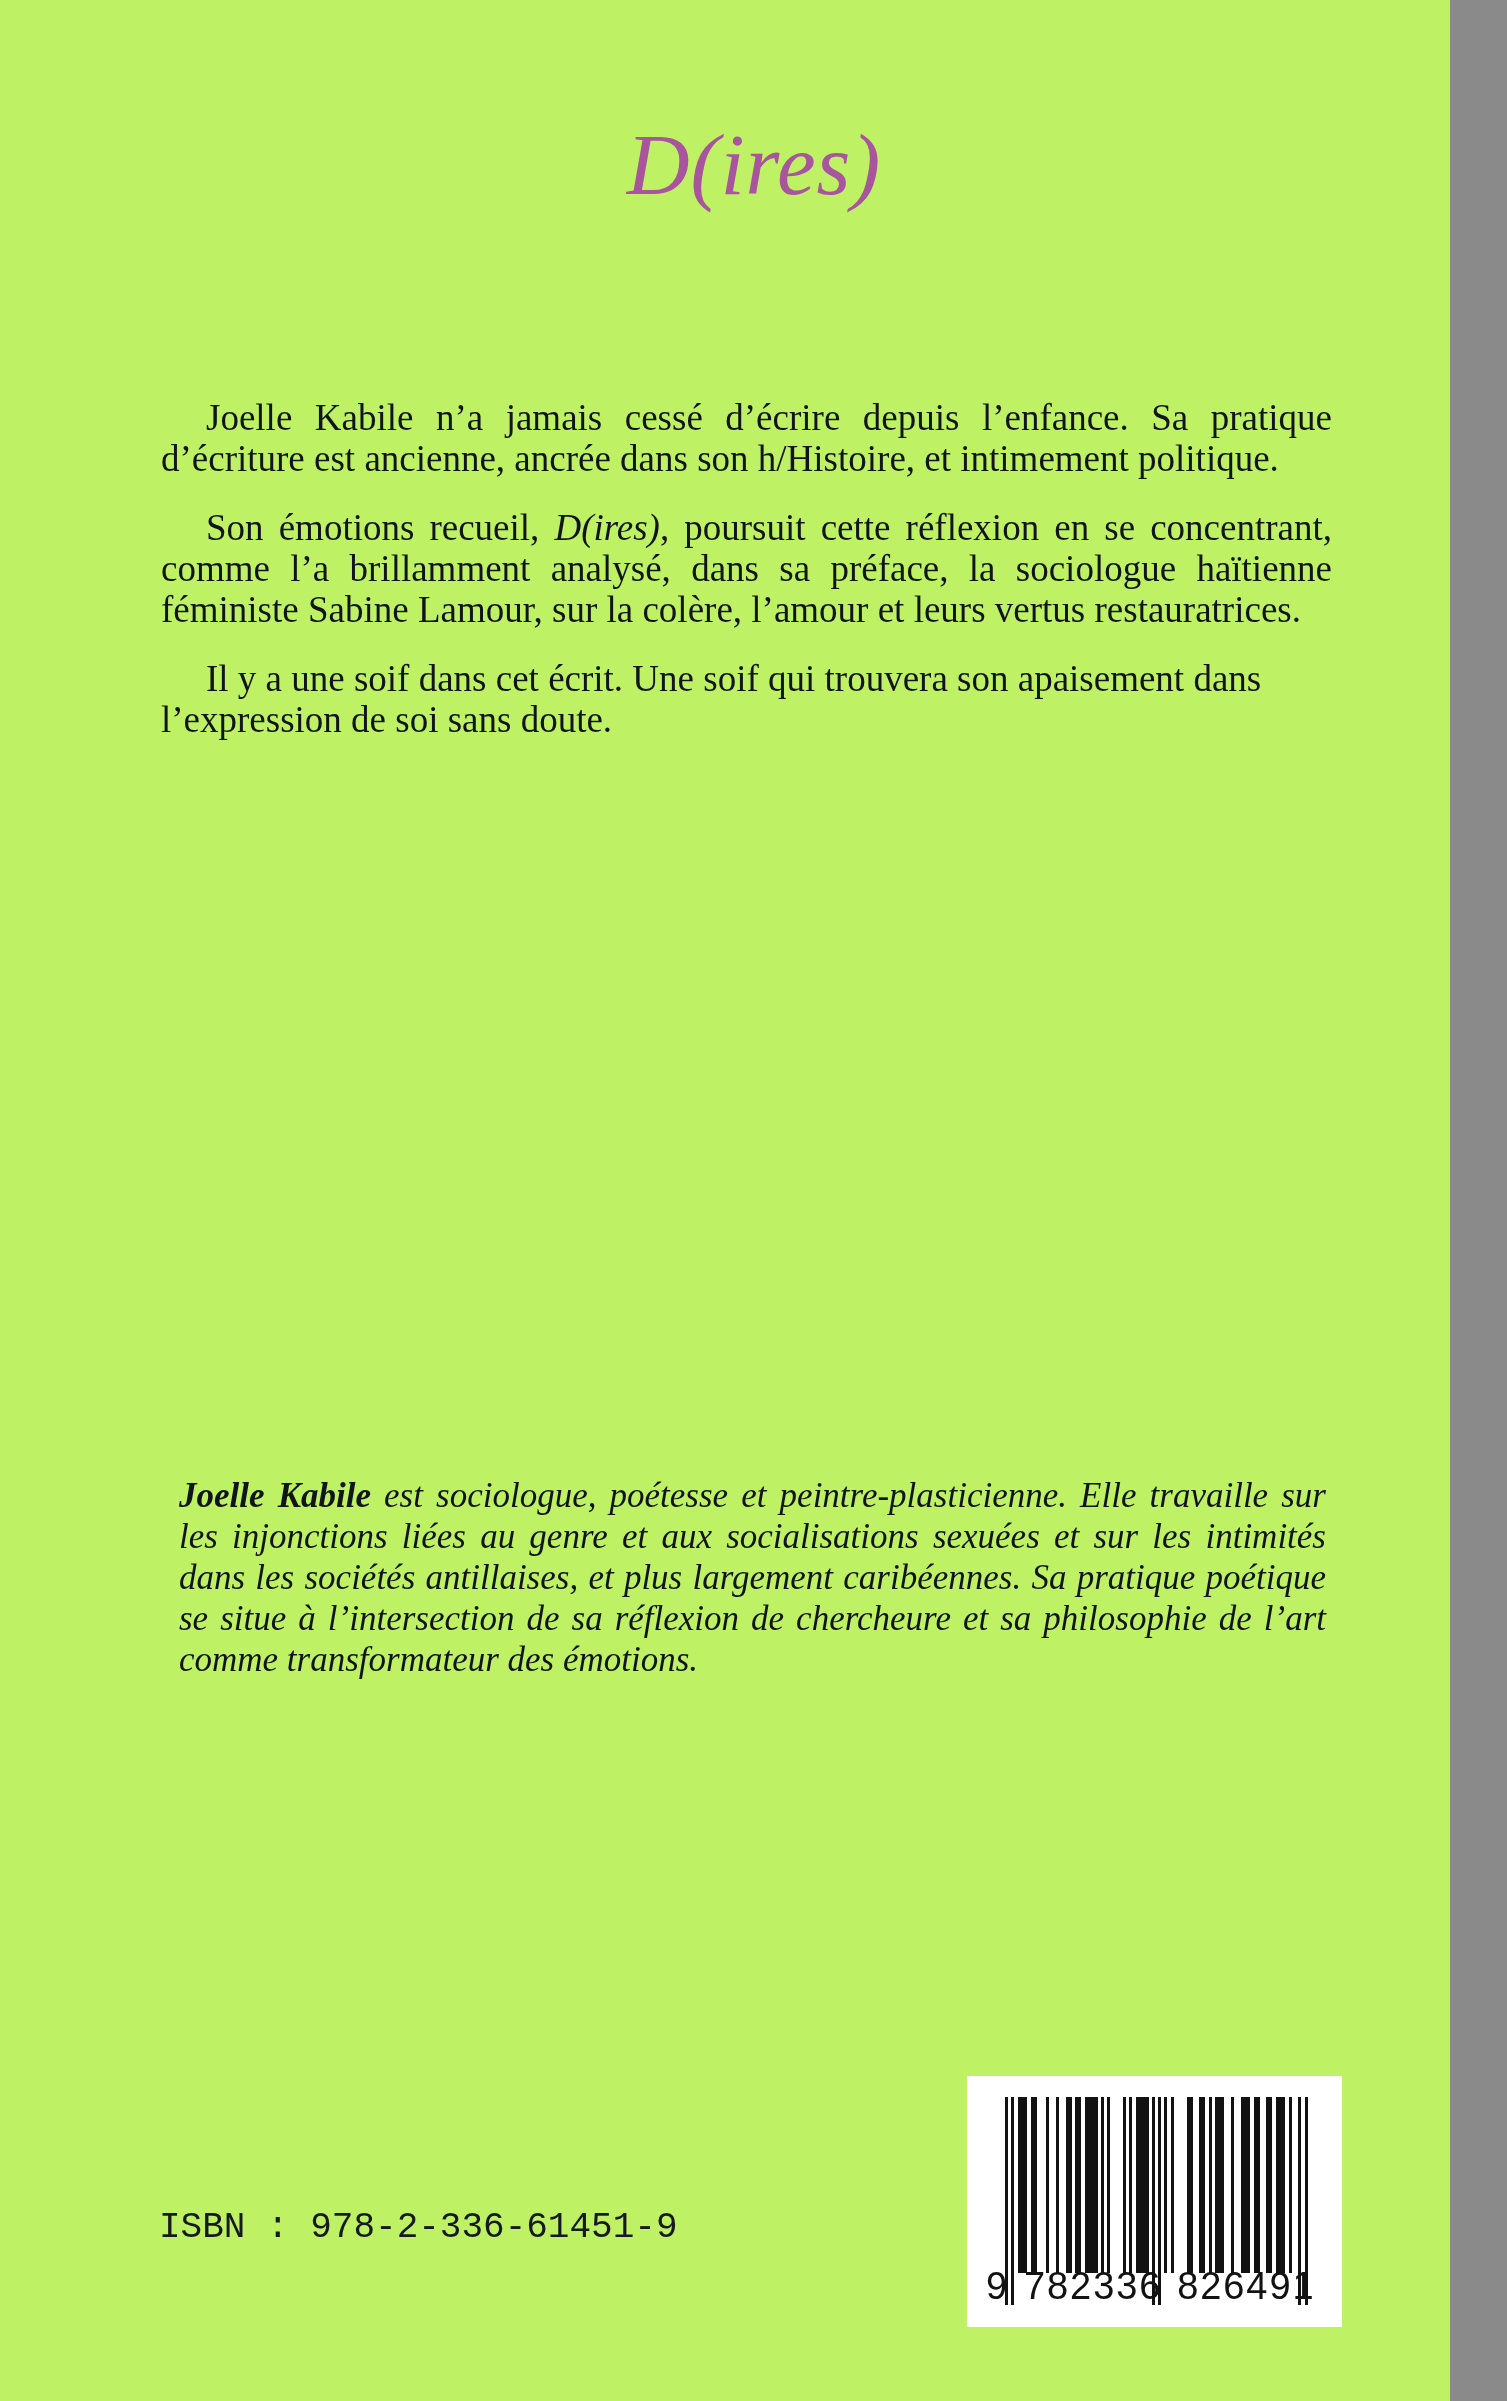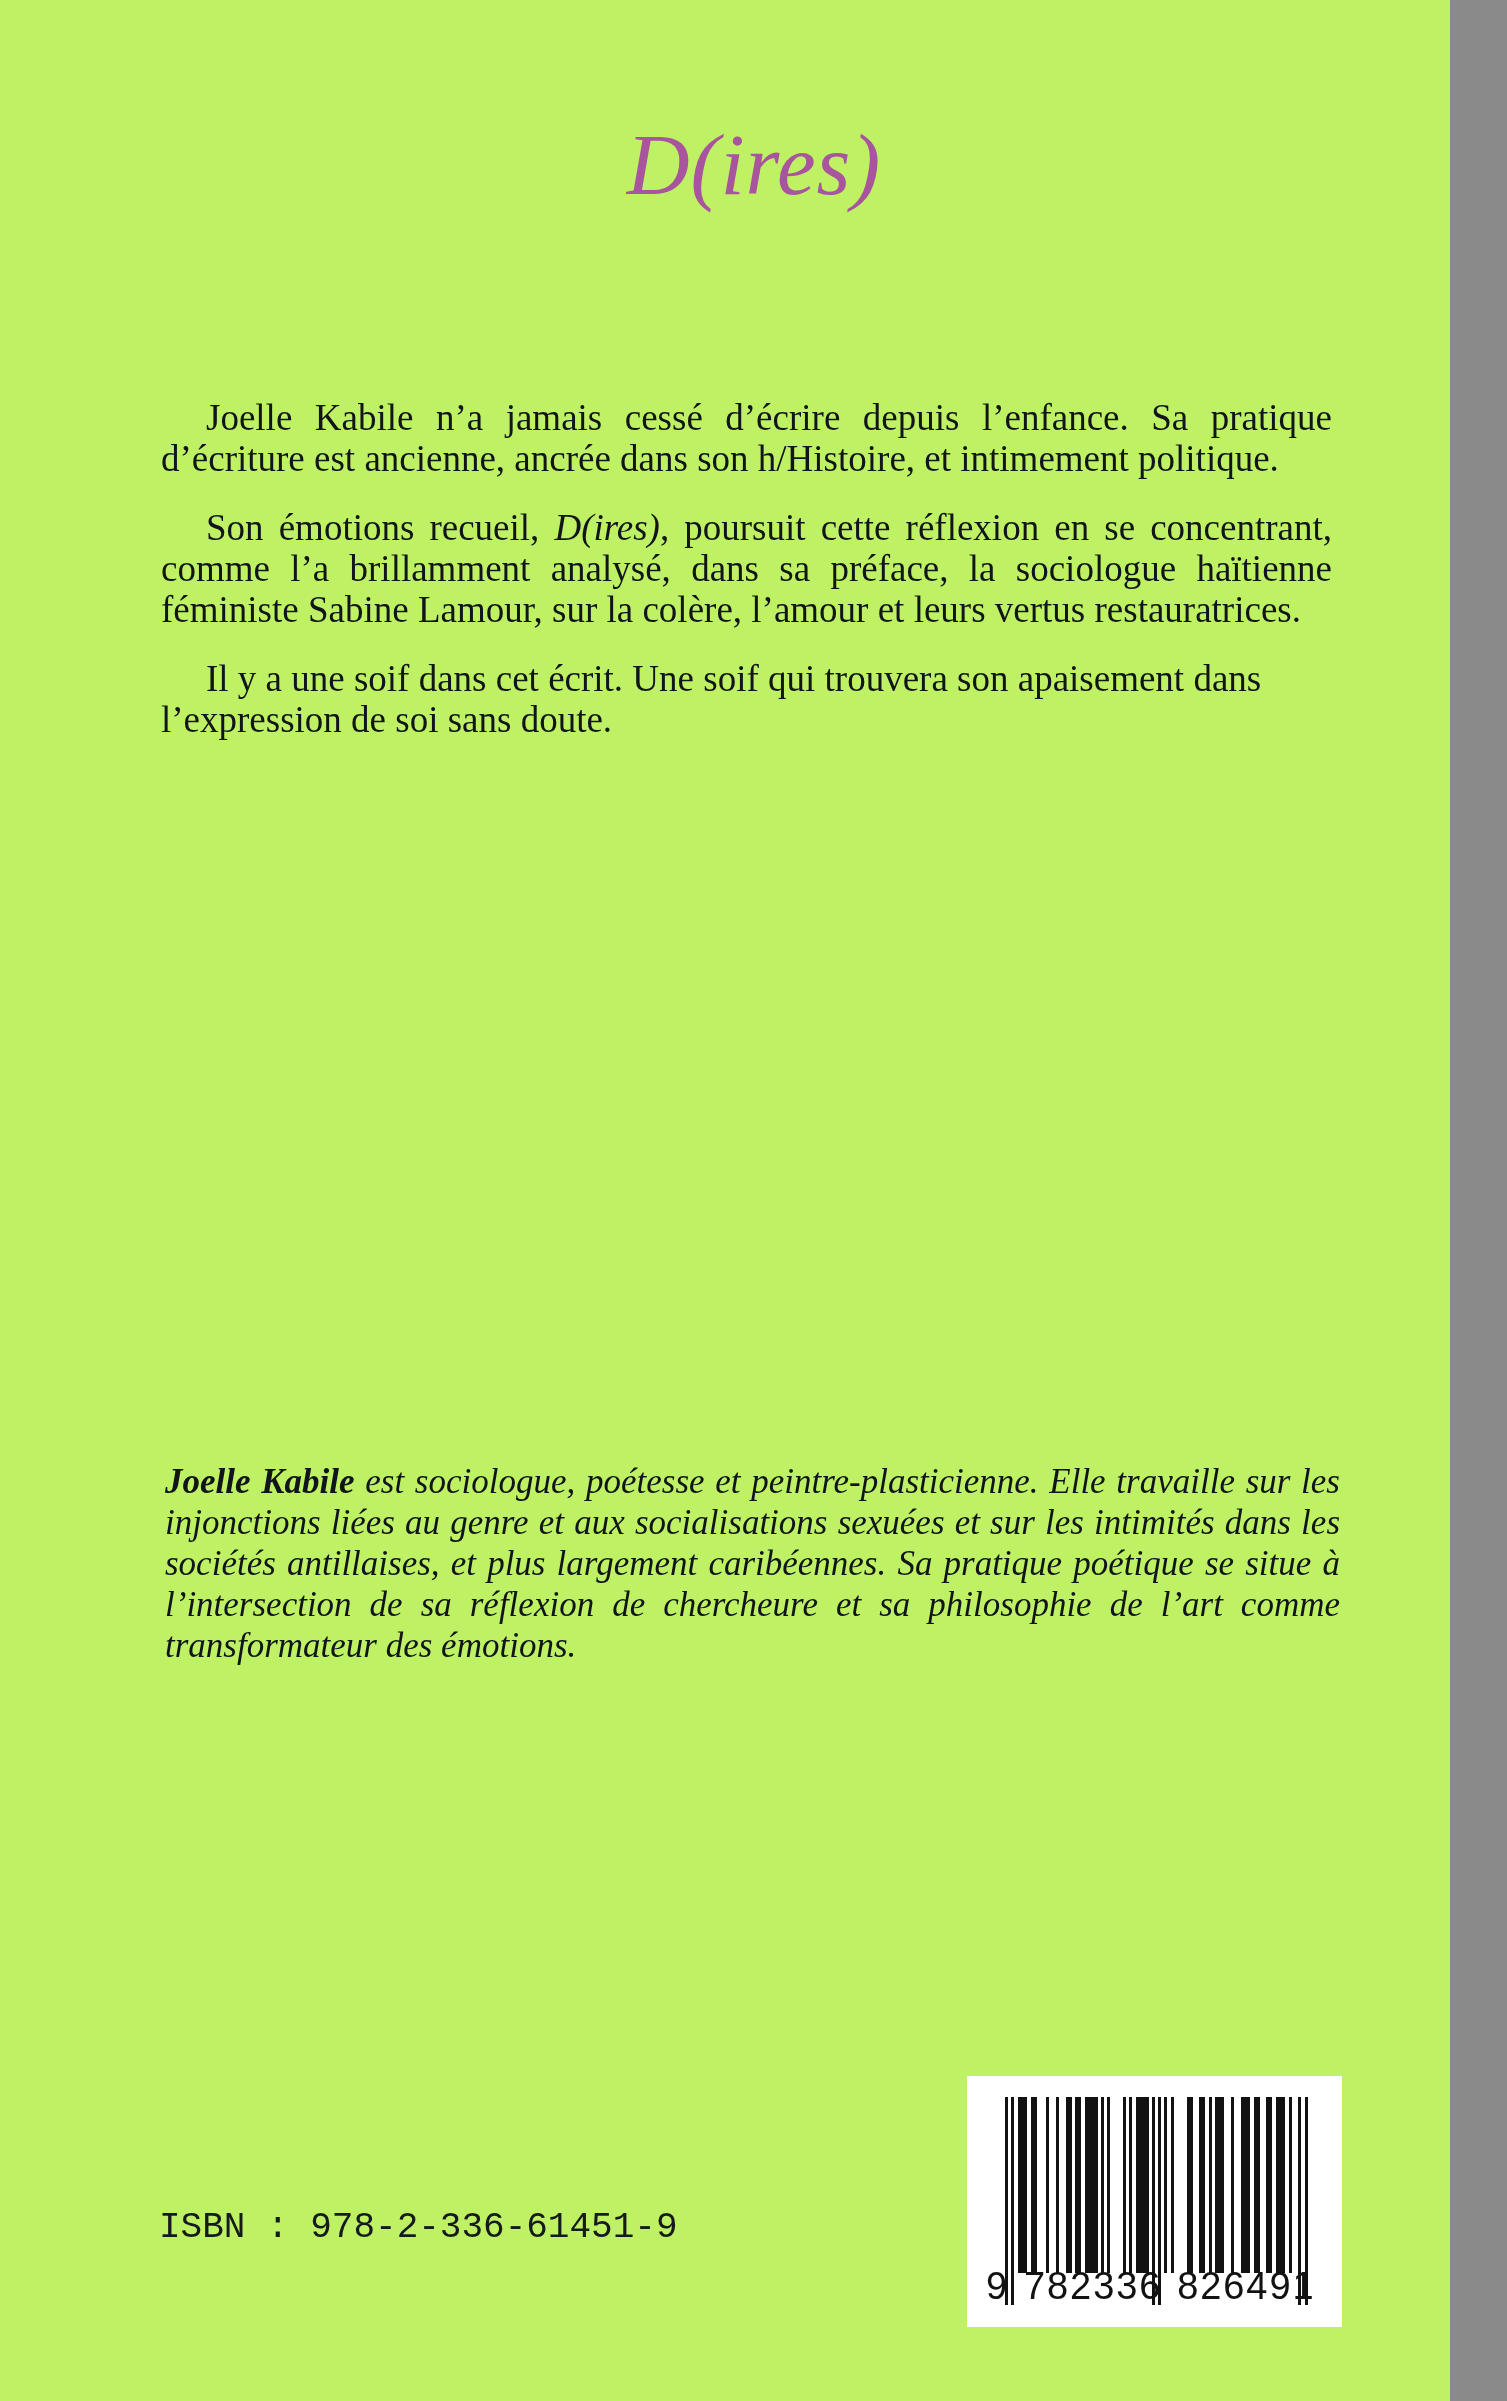--- a/index.html
+++ b/index.html
@@ -75,7 +75,7 @@
     width: 1183px;
   }
   .bio p {
-    margin: 4px;
+    margin: 18px;
     font-family: "Liberation Serif", "DejaVu Serif", serif;
     font-style: italic;
     font-size: 35px;

